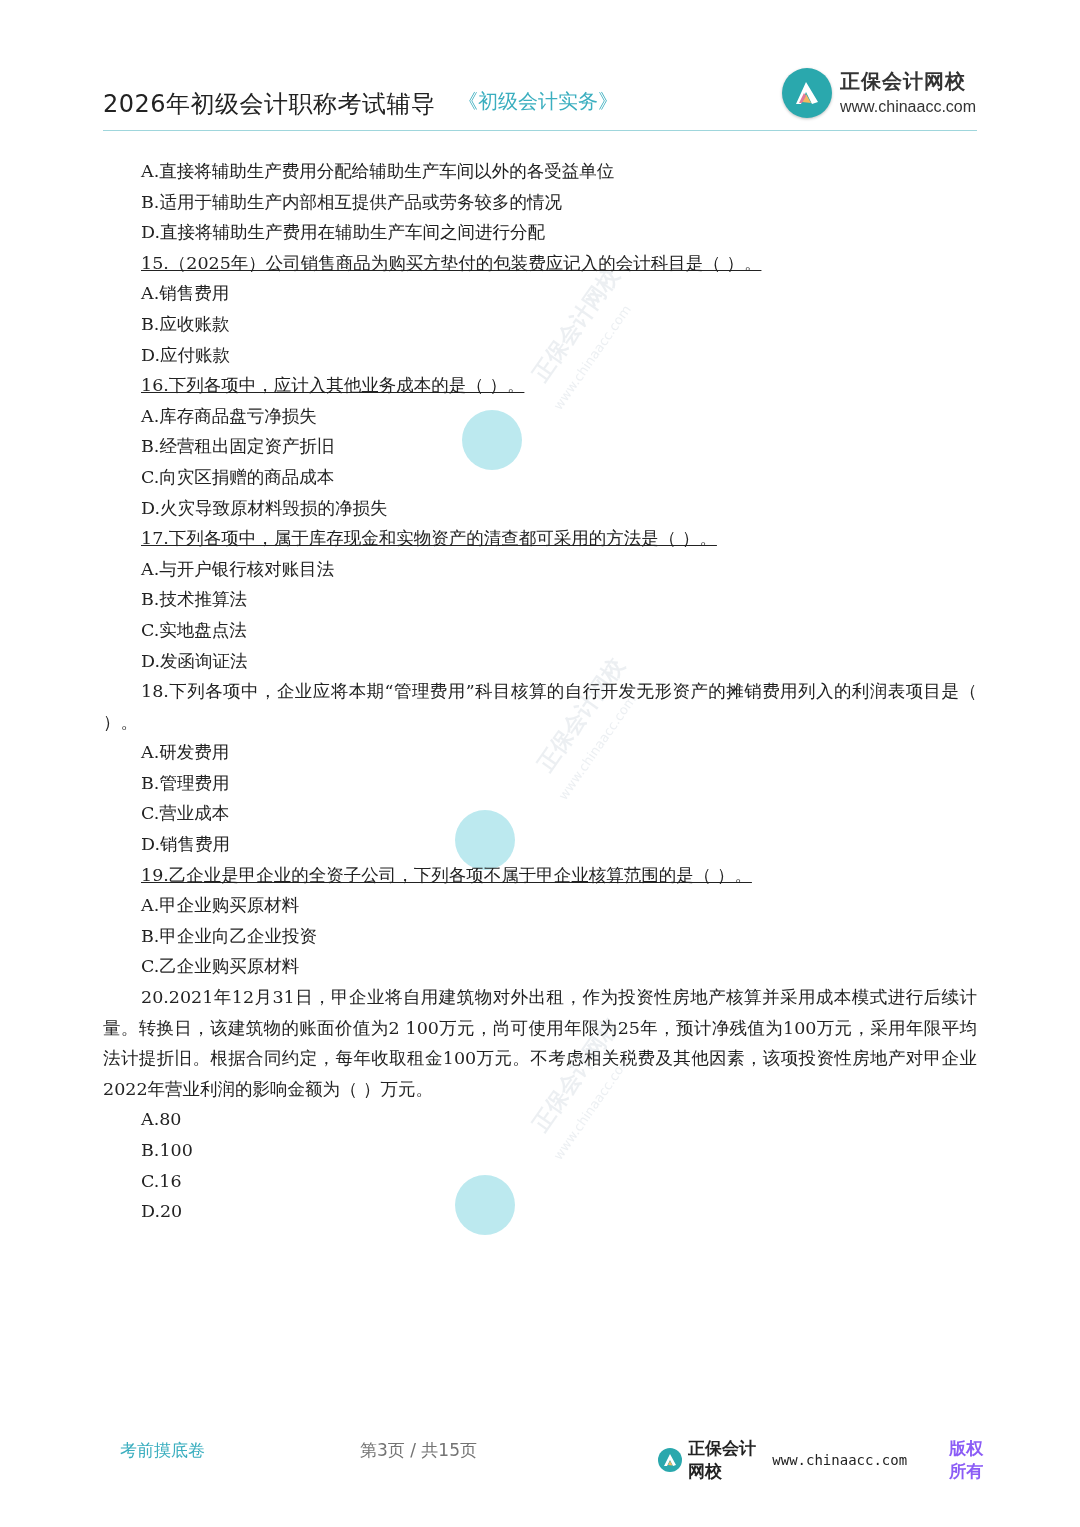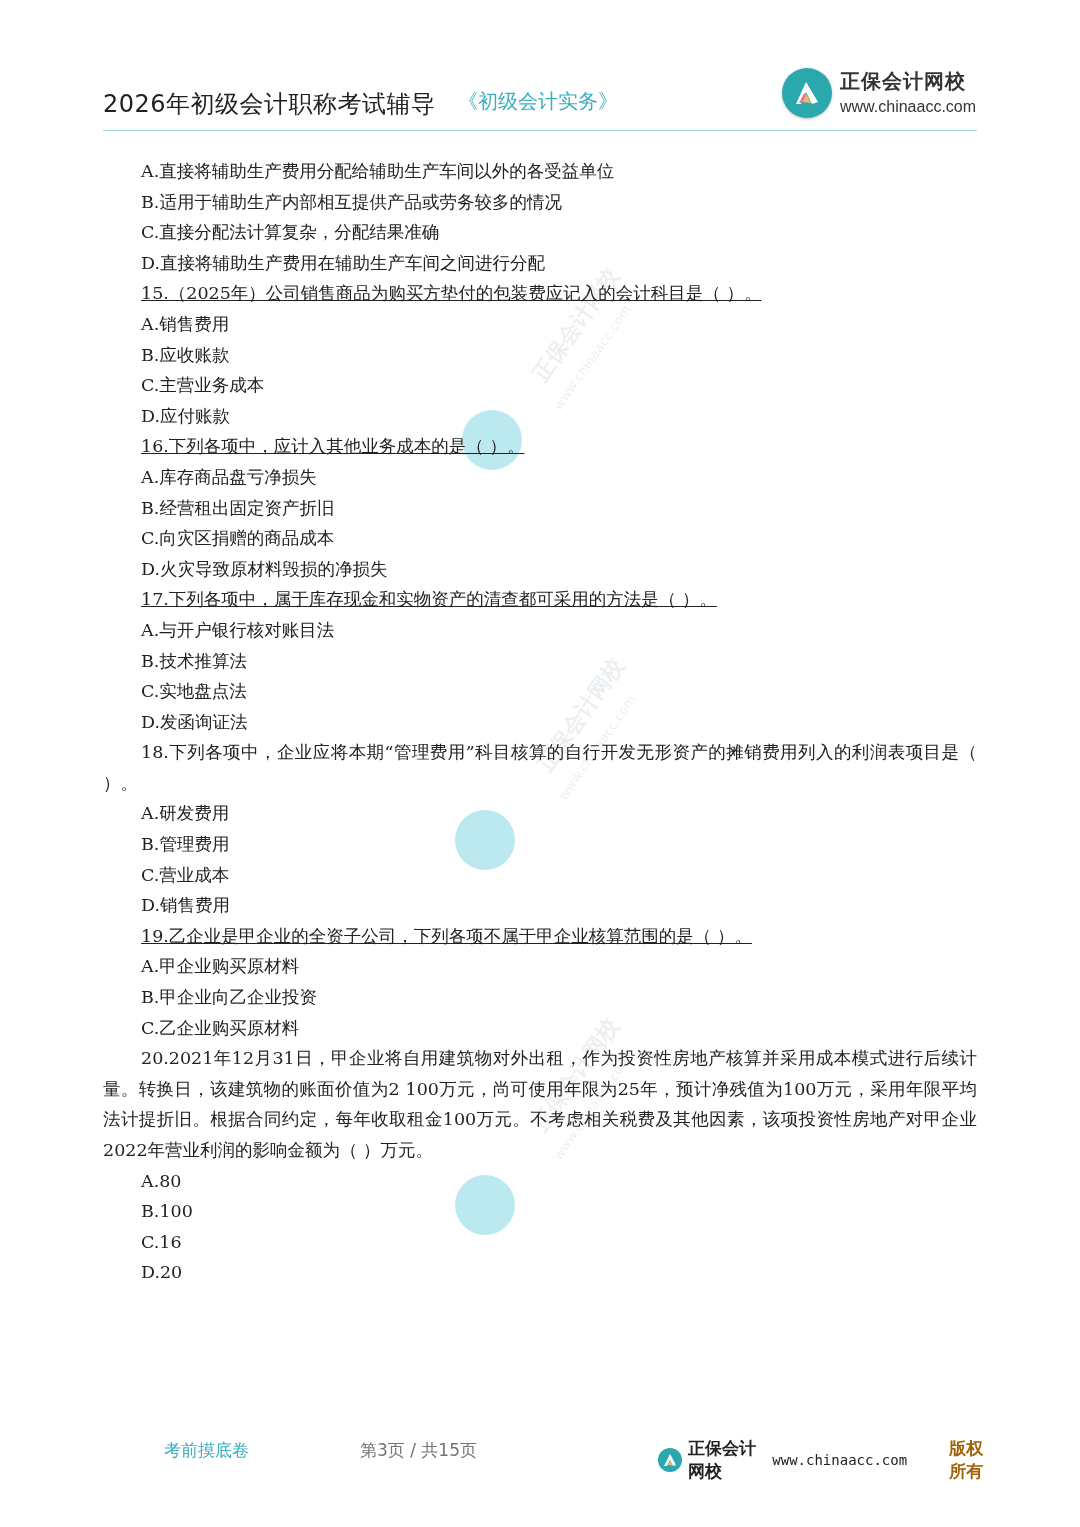--- a/index.html
+++ b/index.html
@@ -82,7 +82,6 @@
   <div>
     <div class="line opt">A.直接将辅助生产费用分配给辅助生产车间以外的各受益单位</div>
     <div class="line opt">B.适用于辅助生产内部相互提供产品或劳务较多的情况</div>
-    <div class="line opt">C.直接分配法计算复杂，分配结果准确</div>
     <div class="line opt">D.直接将辅助生产费用在辅助生产车间之间进行分配</div>
   </div>
 

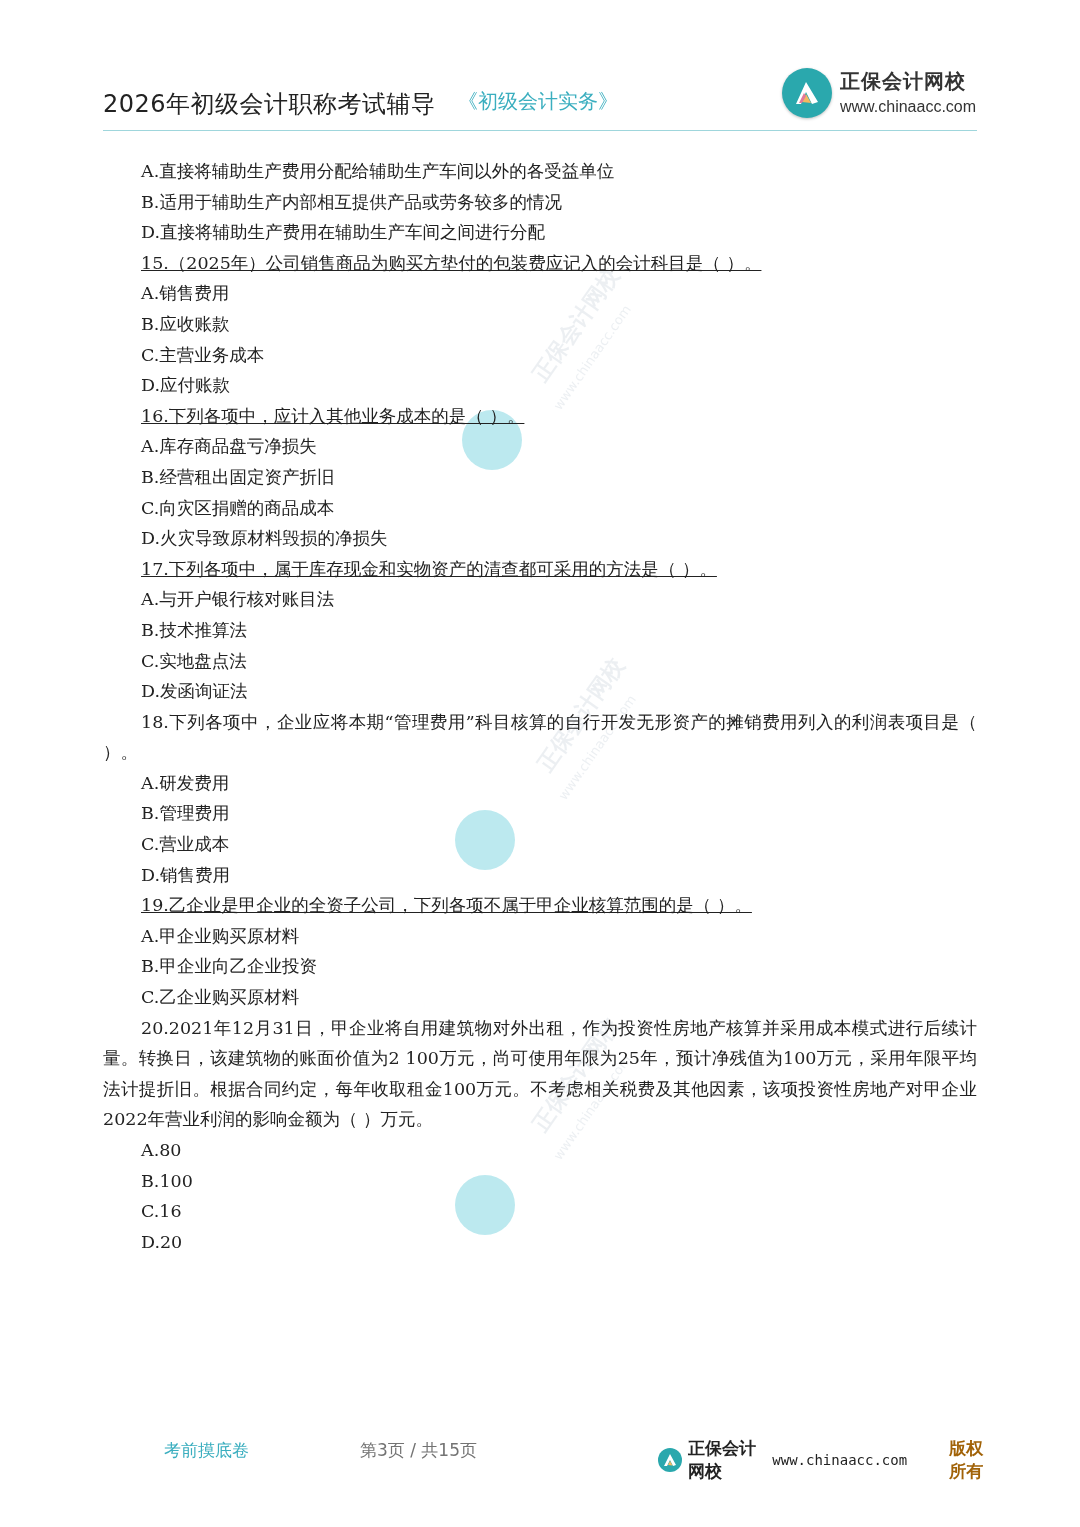--- a/index.html
+++ b/index.html
@@ -89,7 +89,6 @@
     <div class="line q">15.（2025年）公司销售商品为购买方垫付的包装费应记入的会计科目是（    ）。</div>
     <div class="line opt">A.销售费用</div>
     <div class="line opt">B.应收账款</div>
-    <div class="line opt">C.主营业务成本</div>
     <div class="line opt">D.应付账款</div>
   </div>
 

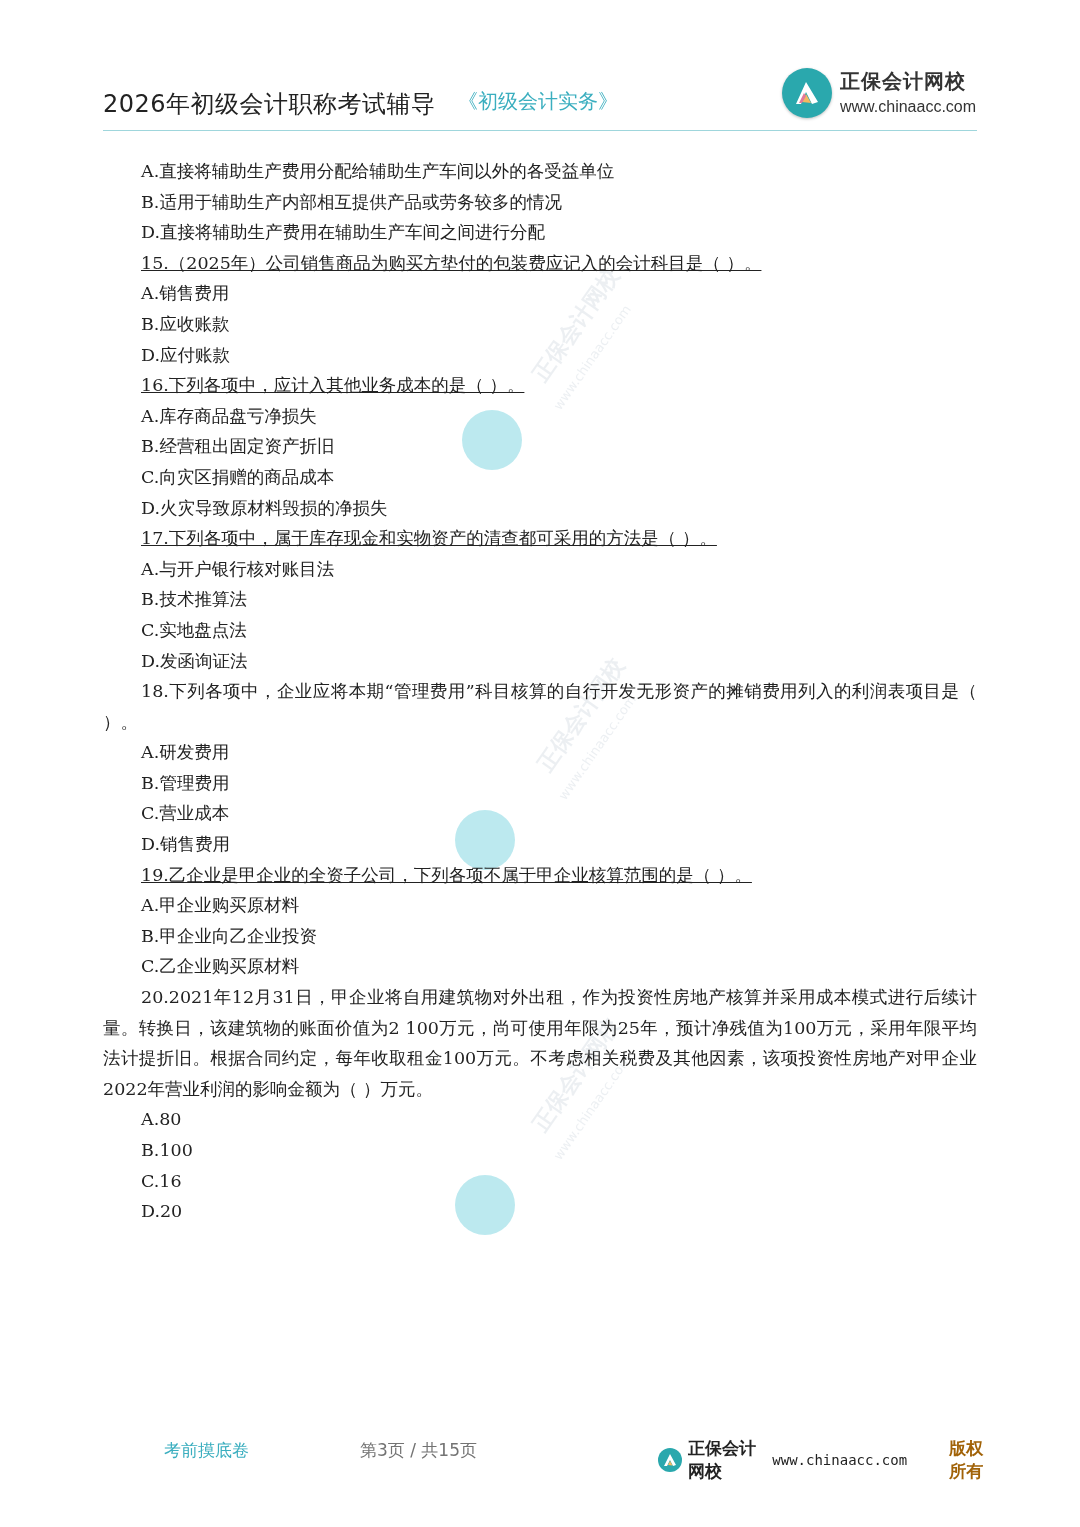--- a/index.html
+++ b/index.html
@@ -34,7 +34,7 @@
 
   .footer { position: absolute; left: 120px; top: 1437px; width: 880px; height: 30px;
             font-family: "DejaVu Sans", "Liberation Sans", sans-serif; }
-  .f-left { position: absolute; left: 0; top: 2px; font-size: 17px; color: #3aaebf; margin-left: 44px; }
+  .f-left { position: absolute; left: 0; top: 2px; font-size: 17px; color: #3aaebf; }
   .f-page { position: absolute; left: 240px; top: 2px; font-size: 17px; color: #737373; }
   .f-brand { position: absolute; left: 538px; top: 0; display: flex; align-items: center; }
   .f-logo { width: 24px; height: 24px; border-radius: 50%; background: #2aa8ad; margin-right: 6px; }

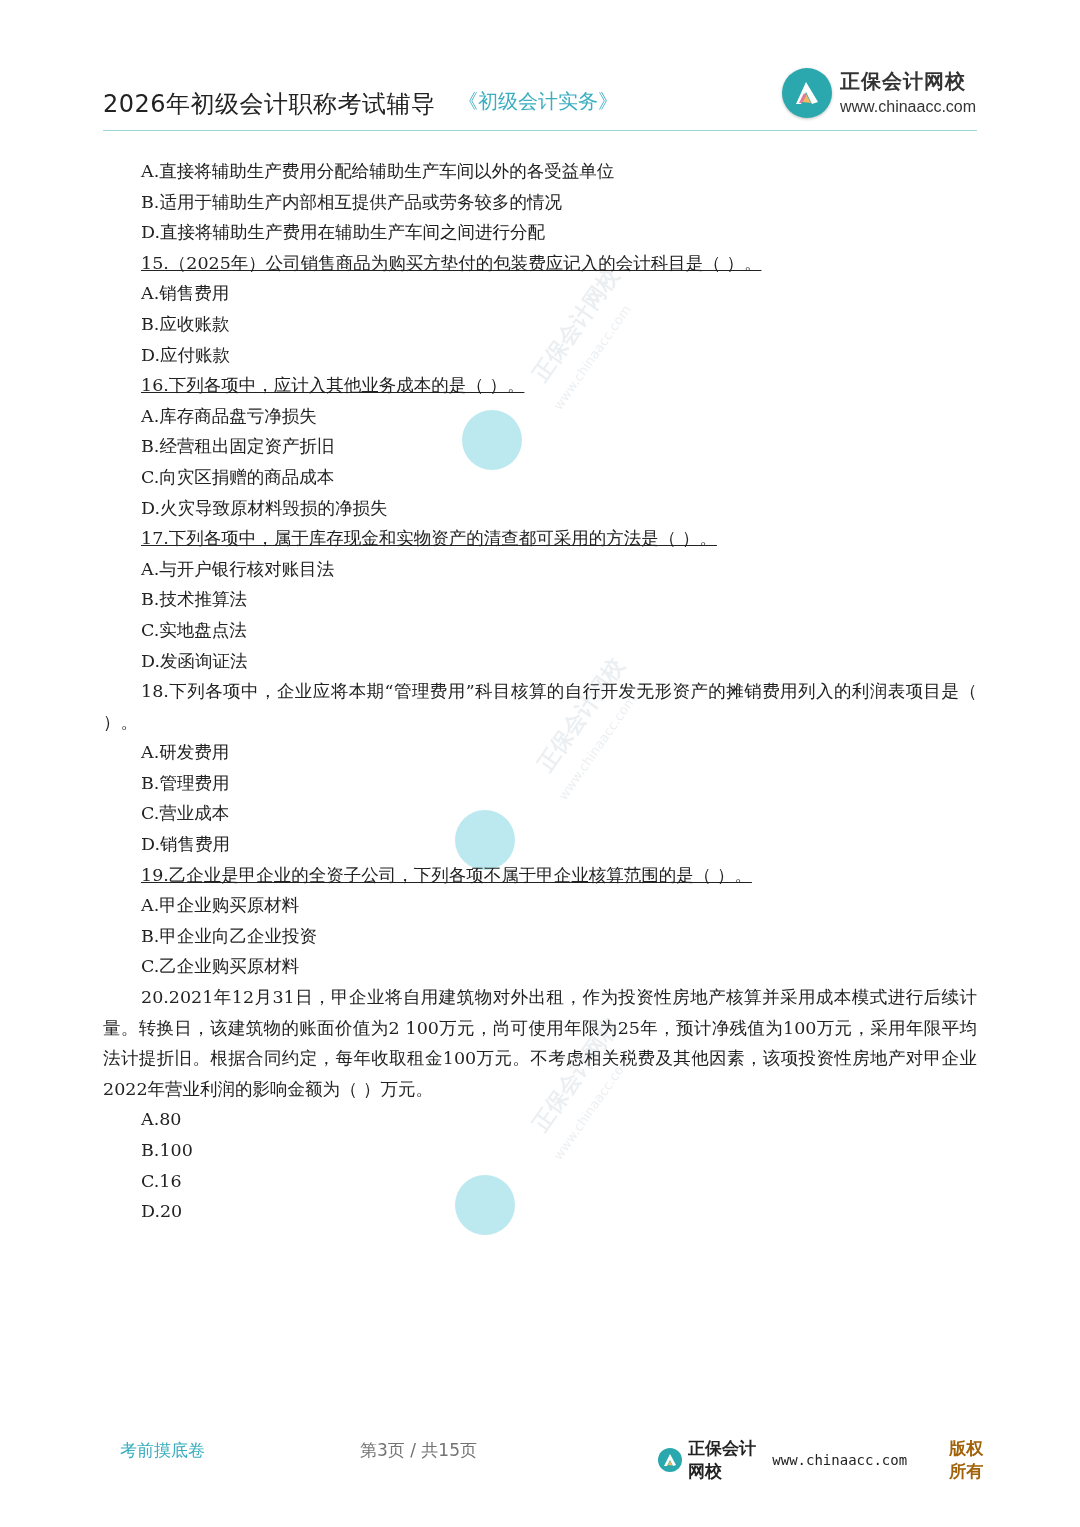--- a/index.html
+++ b/index.html
@@ -40,7 +40,7 @@
   .f-logo { width: 24px; height: 24px; border-radius: 50%; background: #2aa8ad; margin-right: 6px; }
   .f-name { font-size: 17px; color: #222; font-weight: bold; margin-right: 8px; }
   .f-url { font-family: "DejaVu Sans Mono", "Liberation Mono", monospace; font-size: 14px; color: #222; margin-right: 8px; }
-  .f-rights { font-size: 17px; color: #a16207; font-weight: bold; margin-left: 34px; }
+  .f-rights { font-size: 17px; color: #8b5cf6; font-weight: bold; margin-left: 34px; }
 </style>
 </head>
 <body>

